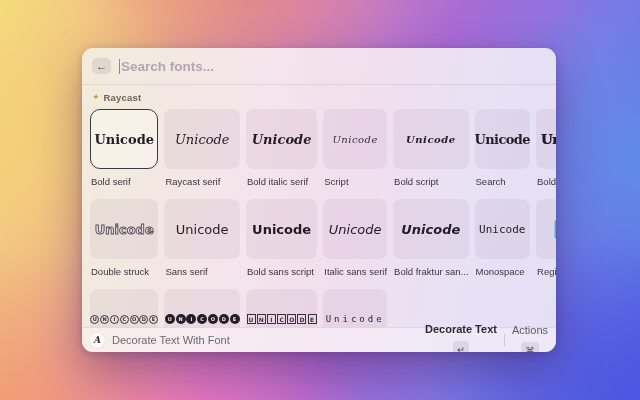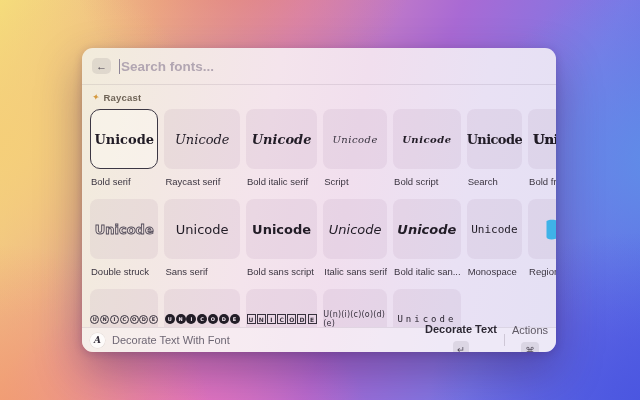--- a/index.html
+++ b/index.html
@@ -183,7 +183,7 @@
         </div>
         <div class="card">
           <div class="tile style-bold-italic-sans-serif">Unicode</div>
-          <div class="card-label">Bold italic san...</div>
+          <div class="card-label">Bold fraktur san...</div>
         </div>
         <div class="card">
           <div class="tile style-monospace">Unicode</div>

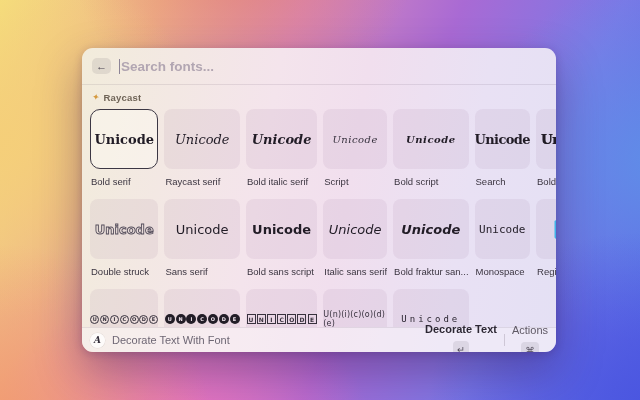--- a/index.html
+++ b/index.html
@@ -233,9 +233,6 @@
           </div>
         </div>
         <div class="card">
-          <div class="tile style-parenthesized">U(n)(i)(c)(o)(d)(e)</div>
-        </div>
-        <div class="card">
           <div class="tile style-spaced">Unicode</div>
         </div>
       </div>

